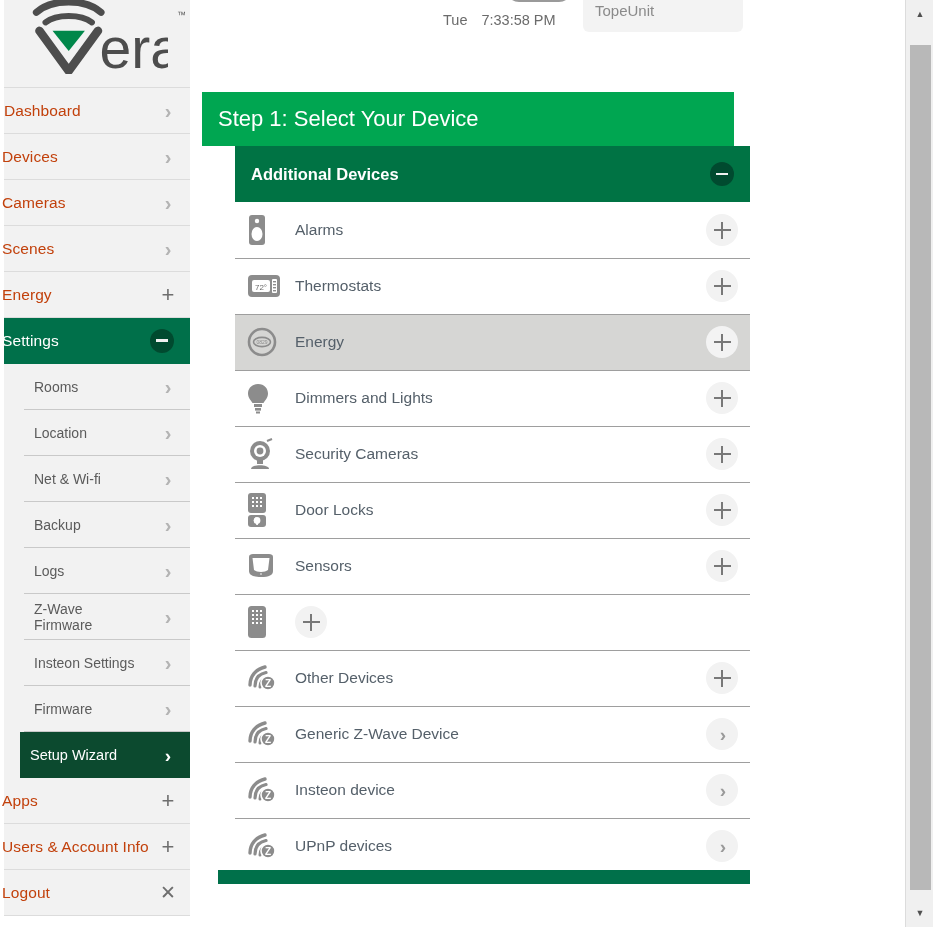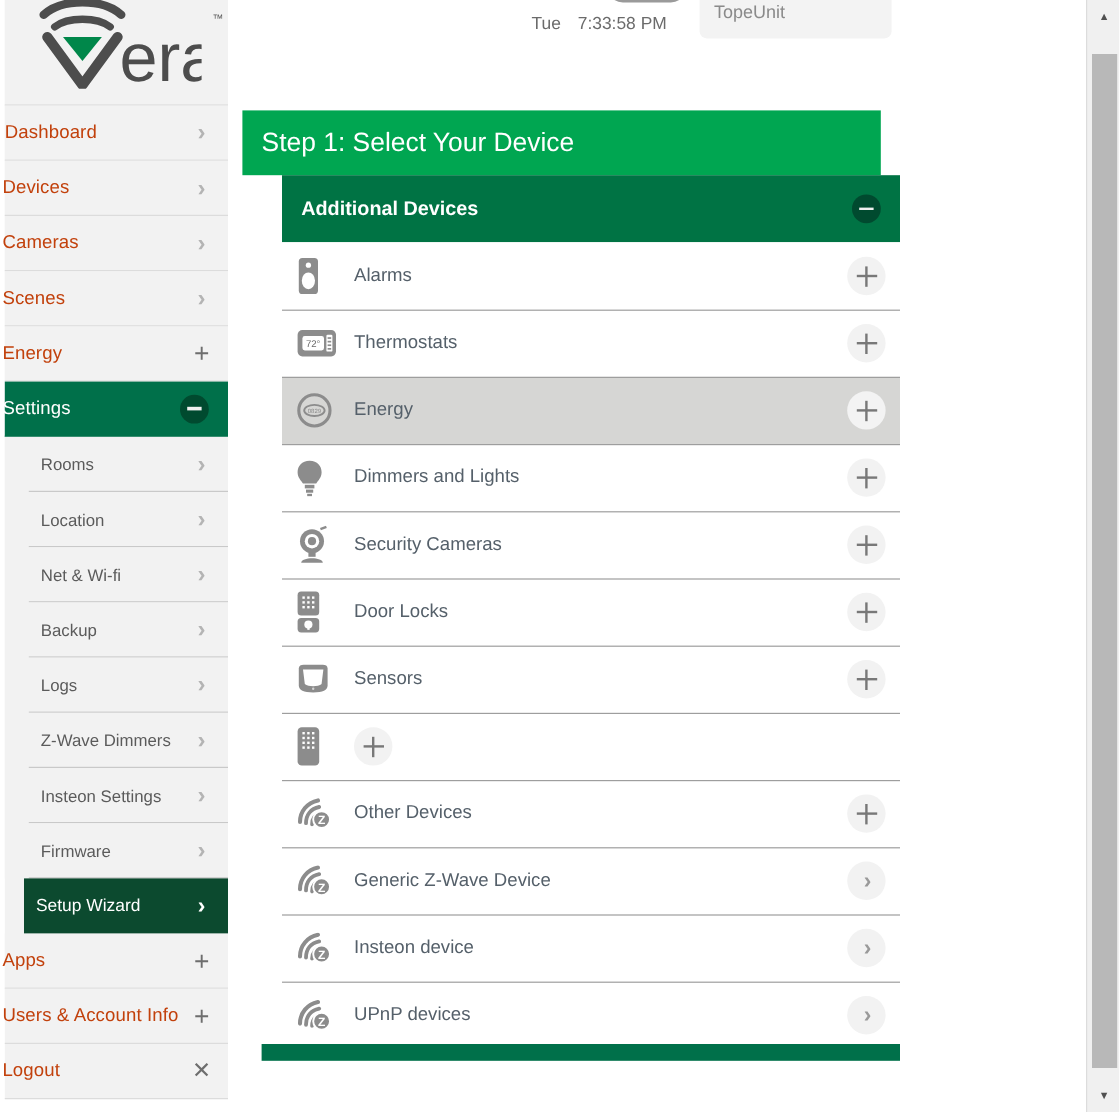--- a/index.html
+++ b/index.html
@@ -387,7 +387,7 @@
         <span class="chev">›</span>
       </div>
       <div class="nav-sub">
-        <span class="nav-label">Z-Wave Dimmers</span>
+        <span class="nav-label">Z-Wave Firmware</span>
         <span class="chev">›</span>
       </div>
       <div class="nav-sub">

